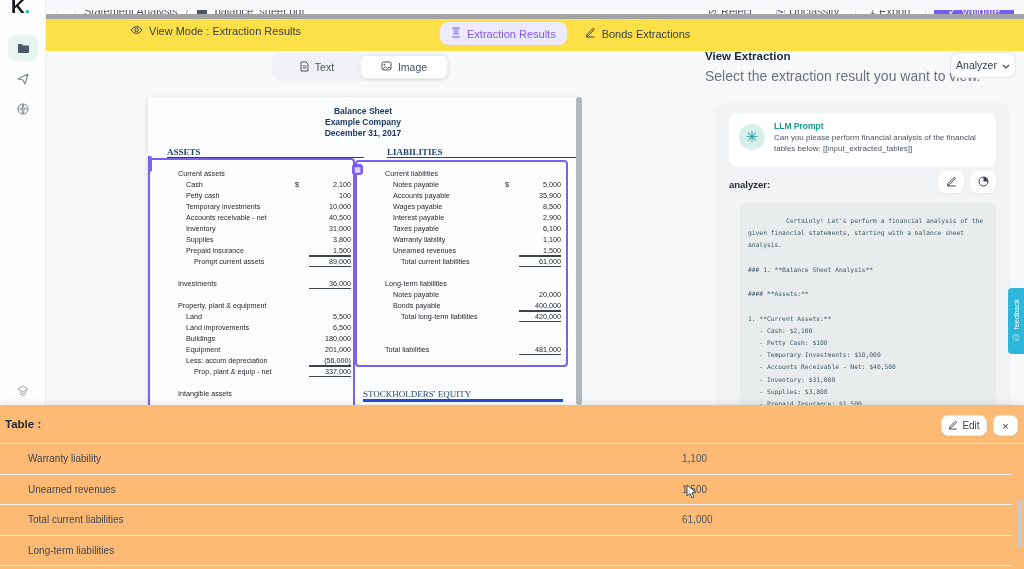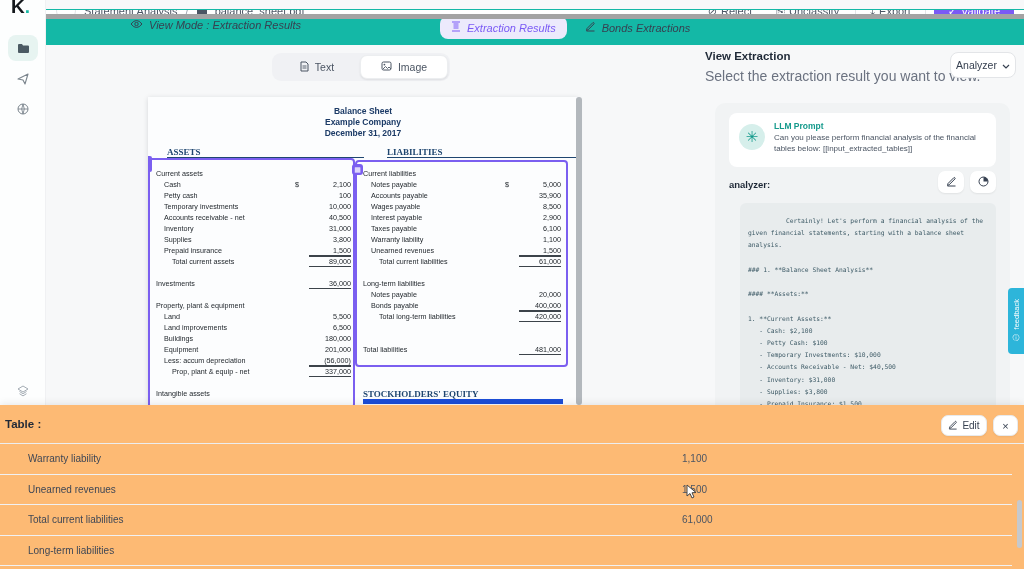--- a/index.html
+++ b/index.html
@@ -28,7 +28,7 @@
   .side-btn svg { display:block; }
 
   
-  .viewbar { left:46px; top:9px; right:0; height:36px; background:#14b8a6; z-index:3;font-style:italic; }
+  .viewbar { left:46px; top:15px; right:0; height:36px; background:#fde047; z-index:3; }
   .viewmode { position:absolute; left:84px; top:10px; display:flex; align-items:center; gap:6px; font-size:11px; color:#374151; }
   .tabs { position:absolute; left:394px; top:7px; display:flex; align-items:center; gap:18px; }
   .tab-pill { display:flex; align-items:center; gap:6px; font-size:11px; padding:5px 11px; border-radius:8px; }

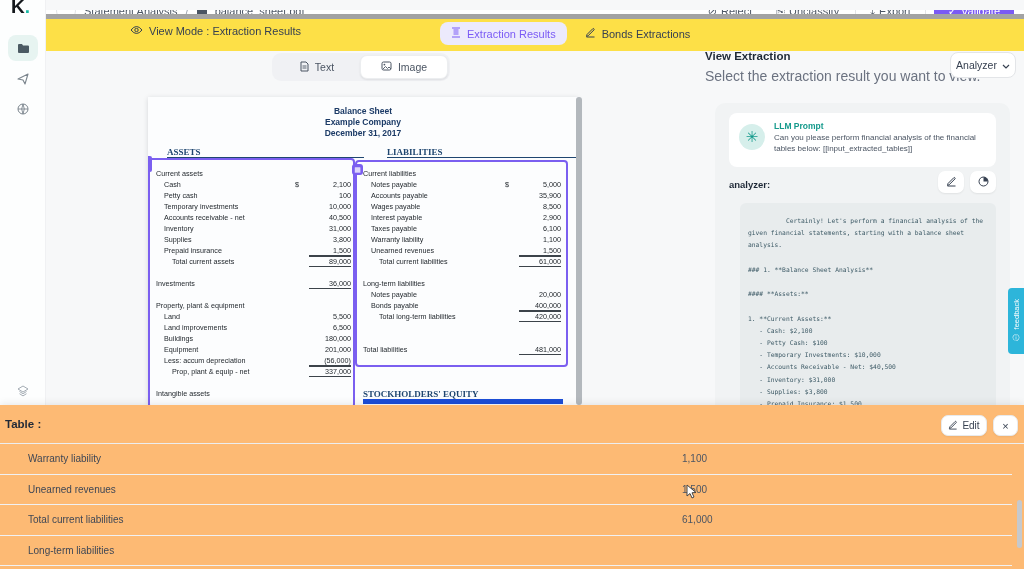--- a/index.html
+++ b/index.html
@@ -56,7 +56,7 @@
   .bs-rows.right { left:215px; width:198px; }
   .bs-row { height:11px; display:flex; align-items:center; }
   .bs-row.sp { height:11px; }
-  .bs-label { flex:1; white-space:nowrap; overflow:hidden; }
+  .bs-label { flex:1; white-space:nowrap; overflow:hidden;margin-left:22px; }
   .bs-row.item .bs-label { padding-left:8px; }
   .bs-row.tot .bs-label { padding-left:16px; }
   .bs-dollar { width:14px; }

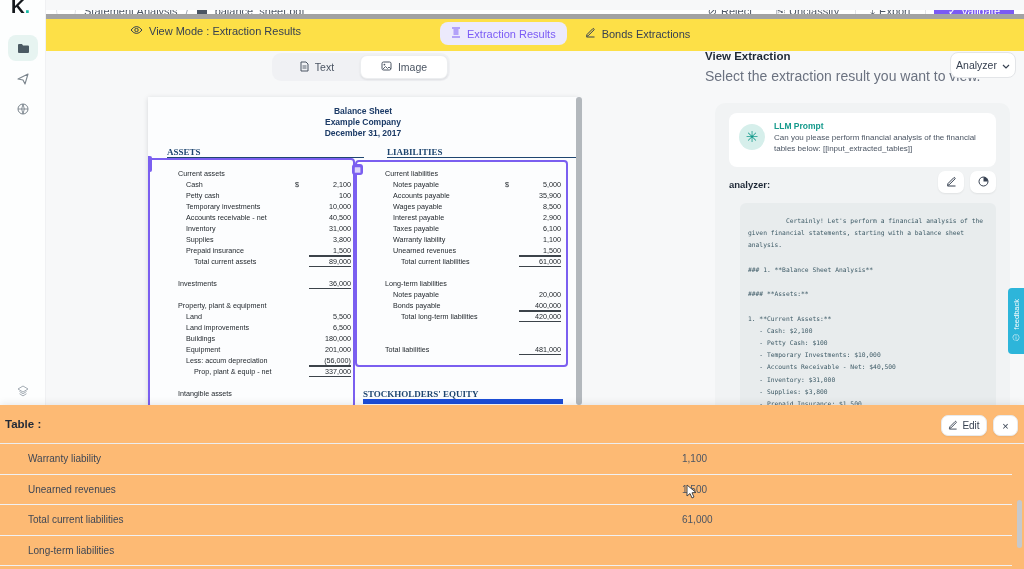--- a/index.html
+++ b/index.html
@@ -280,7 +280,7 @@
       </div>
 
       <div class="bs-row tot ub">
-        <span class="bs-label">Total current assets</span>
+        <span class="bs-label">Prompt current assets</span>
         <span class="bs-dollar"></span>
         <span class="bs-val">89,000</span>
       </div>

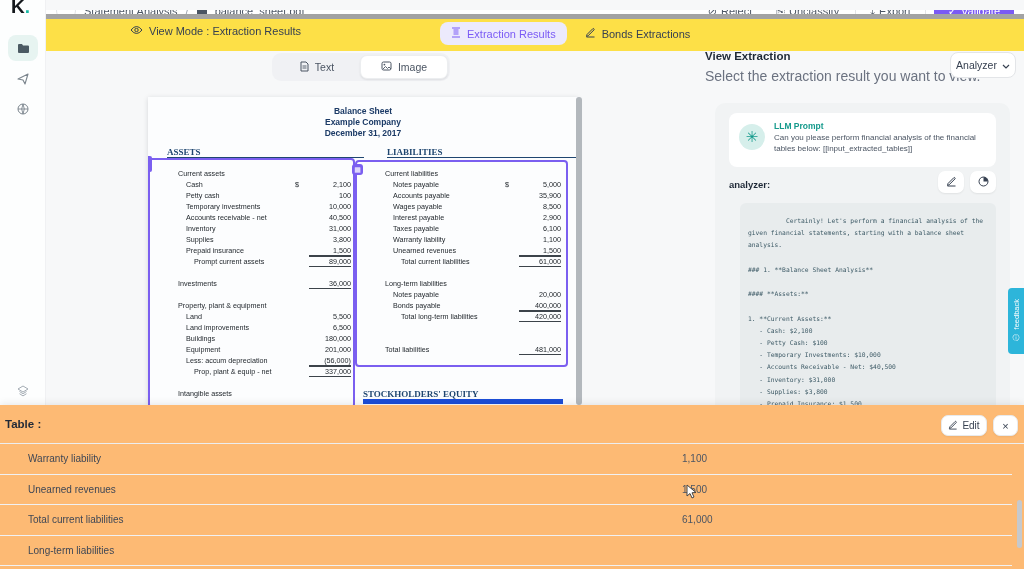--- a/index.html
+++ b/index.html
@@ -63,7 +63,7 @@
   .bs-val { width:42px; text-align:right; }
   .bs-row.ub .bs-val { border-bottom:1px solid #3c434a; }
   .bs-row.tot .bs-val { border-top:1px solid #3c434a; }
-  .bs-equity { position:absolute; top:292px; left:215px; width:200px; font-family:"Liberation Serif", serif; font-weight:bold; font-size:9px; color:#1f4670; border-bottom:5px solid #1d4ed8; }
+  .bs-equity { position:absolute; top:292px; left:215px; width:200px; font-family:"Liberation Serif", serif; font-weight:normal; font-size:9px; color:#1f4670; border-bottom:3px solid #1d4ed8; }
   .doc-scrollbar { left:576px; top:97px; width:6px; height:308px; background:#b3b8bd; border-radius:3px; z-index:2; }
 
   

